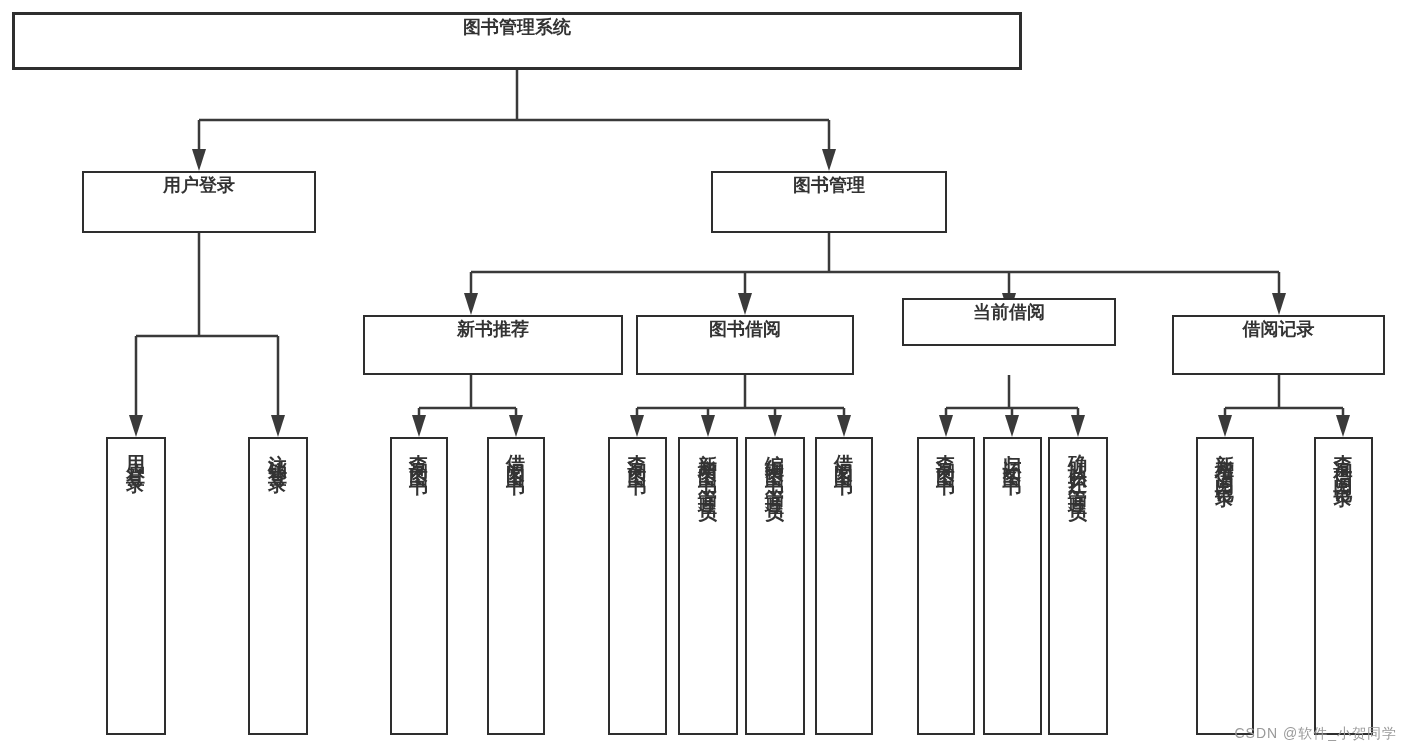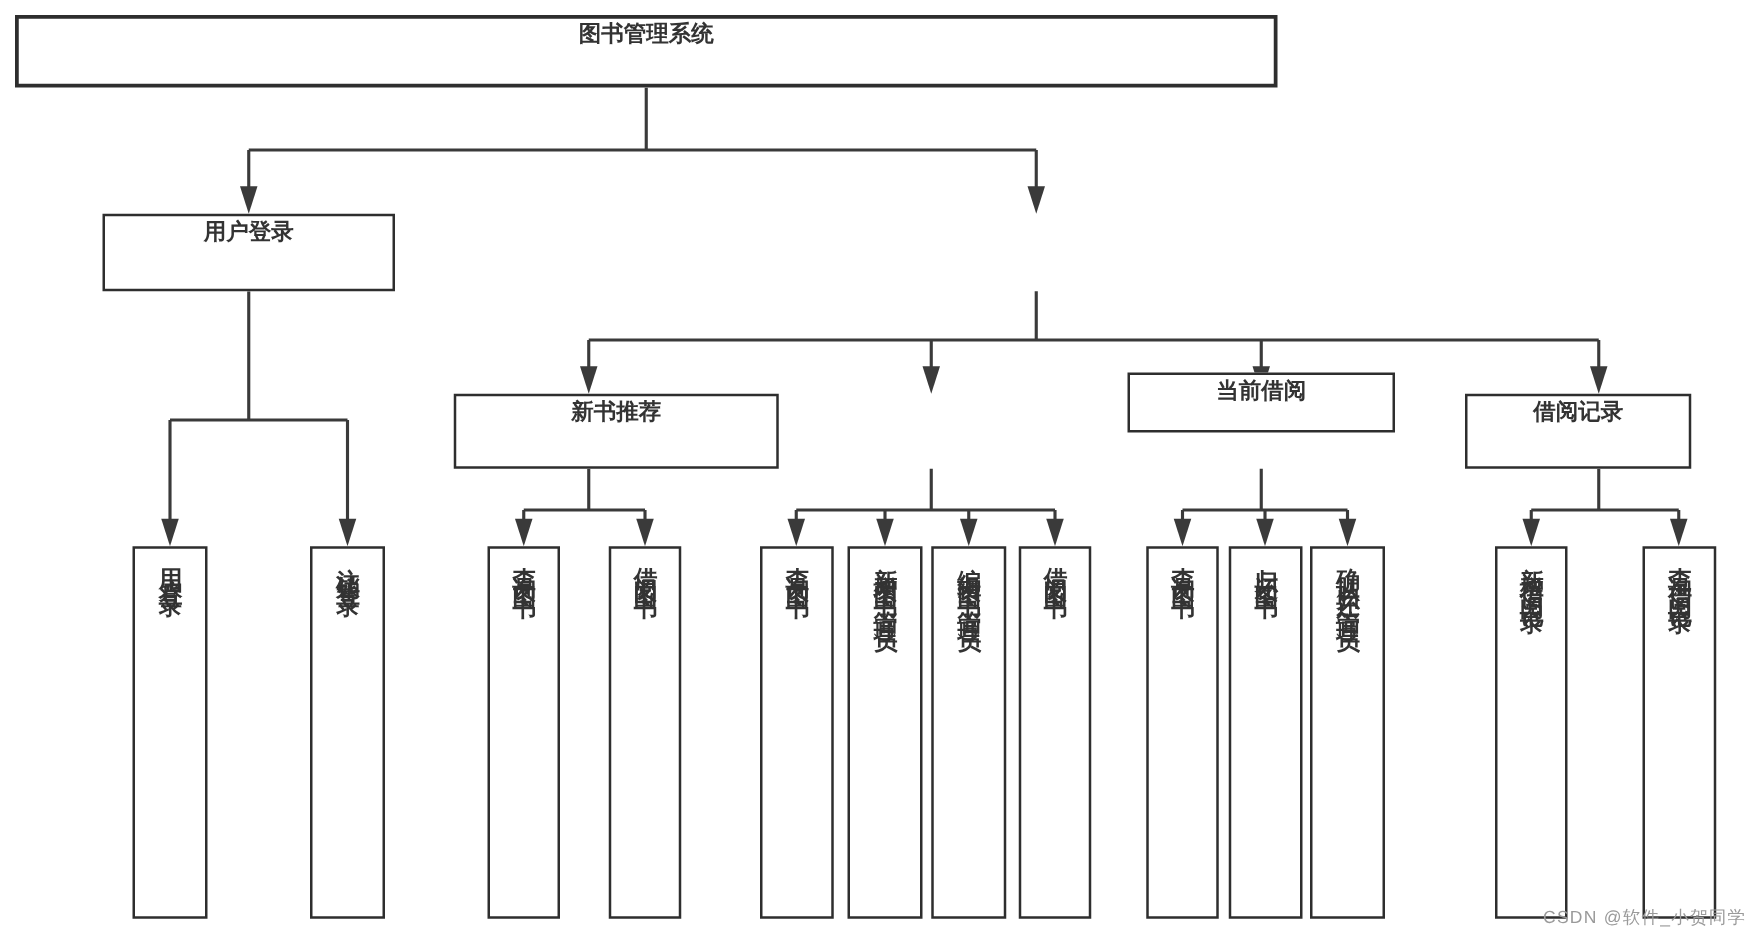--- a/index.html
+++ b/index.html
@@ -77,6 +77,9 @@
   <div class="node branch" style="left:82px;top:171px;width:234px;height:62px">
     <span>用户登录</span>
   </div>
+  <div class="node branch" style="left:711px;top:171px;width:236px;height:62px">
+    <span>图书管理</span>
+  </div>
 
   <div class="node branch" style="left:363px;top:315px;width:260px;height:60px">
     <span>新书推荐</span>

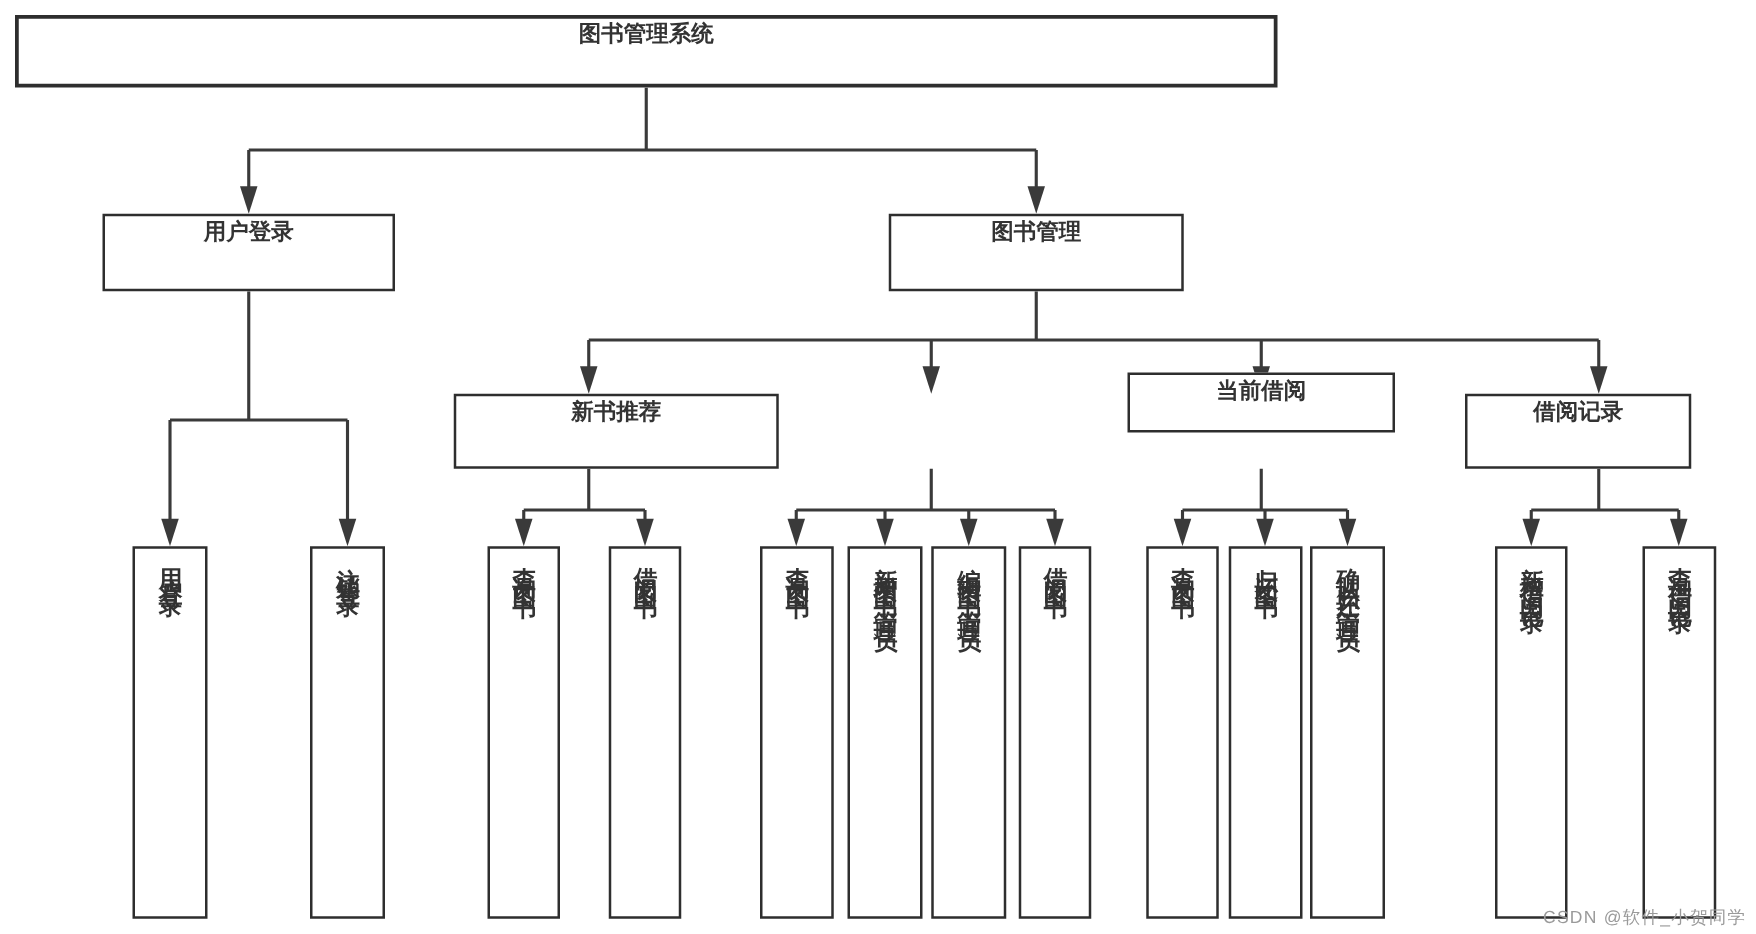--- a/index.html
+++ b/index.html
@@ -84,6 +84,9 @@
   <div class="node branch" style="left:363px;top:315px;width:260px;height:60px">
     <span>新书推荐</span>
   </div>
+  <div class="node branch" style="left:636px;top:315px;width:218px;height:60px">
+    <span>图书借阅</span>
+  </div>
   <div class="node branch" style="left:902px;top:298px;width:214px;height:48px">
     <span>当前借阅</span>
   </div>

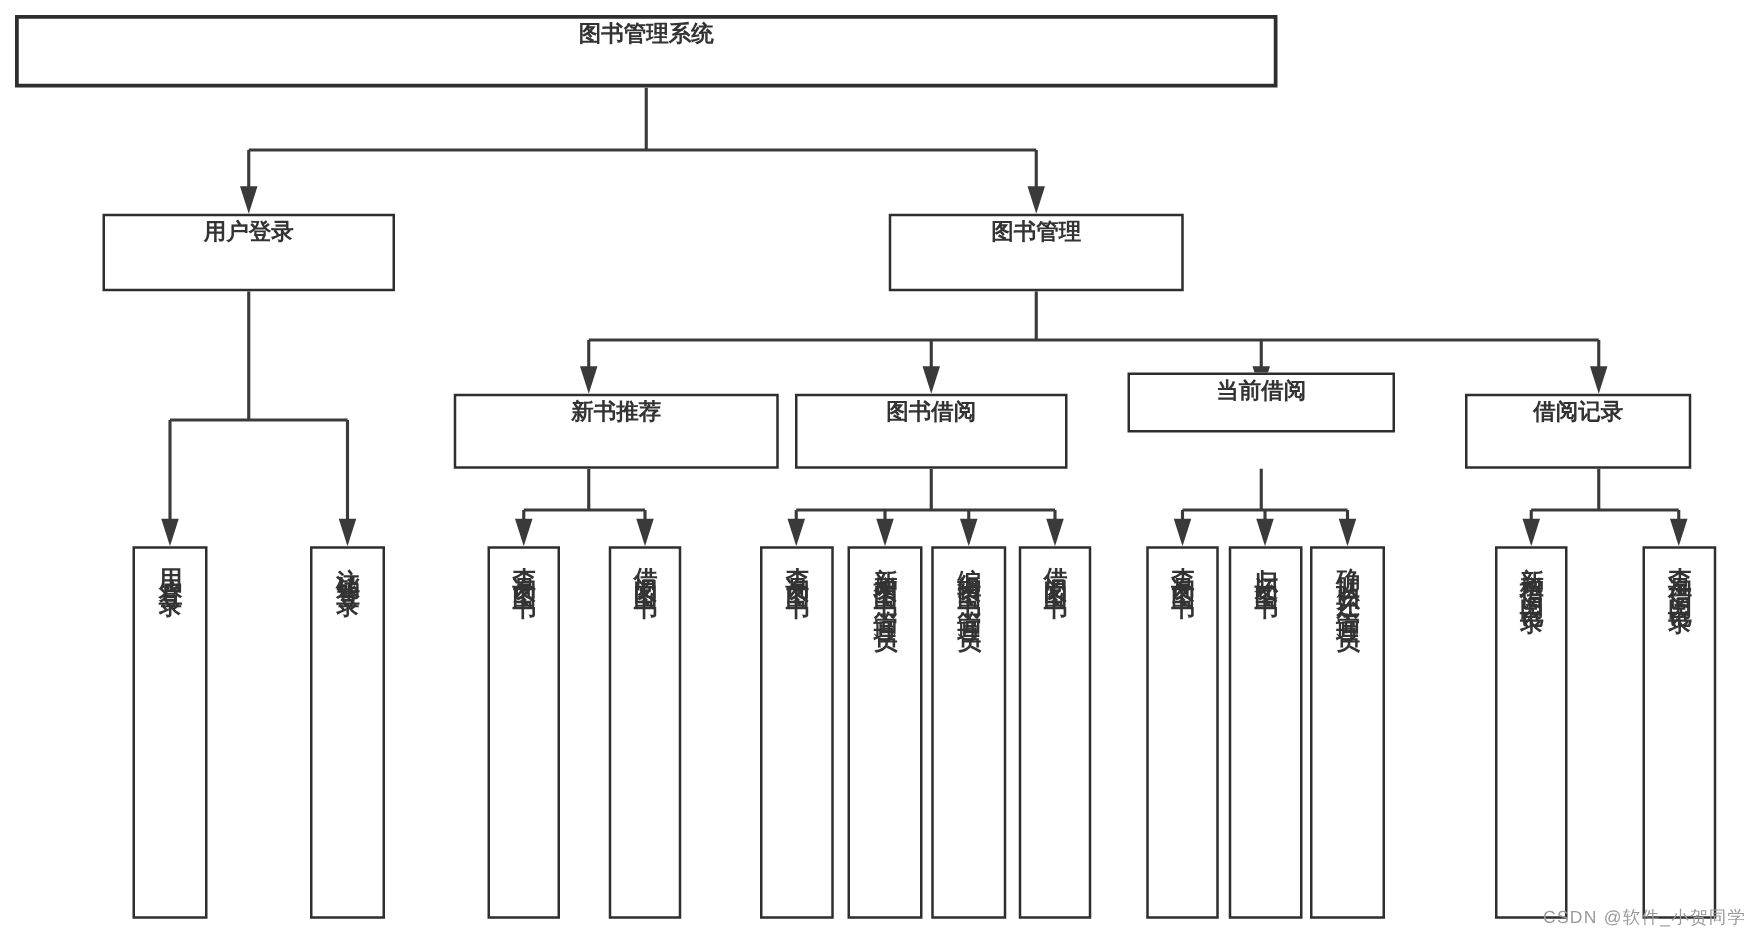--- a/index.html
+++ b/index.html
@@ -90,7 +90,7 @@
   <div class="node branch" style="left:902px;top:298px;width:214px;height:48px">
     <span>当前借阅</span>
   </div>
-  <div class="node branch" style="left:1172px;top:315px;width:181px;height:60px">
+  <div class="node branch" style="left:1172px;top:315px;width:213px;height:60px">
     <span>借阅记录</span>
   </div>
 

